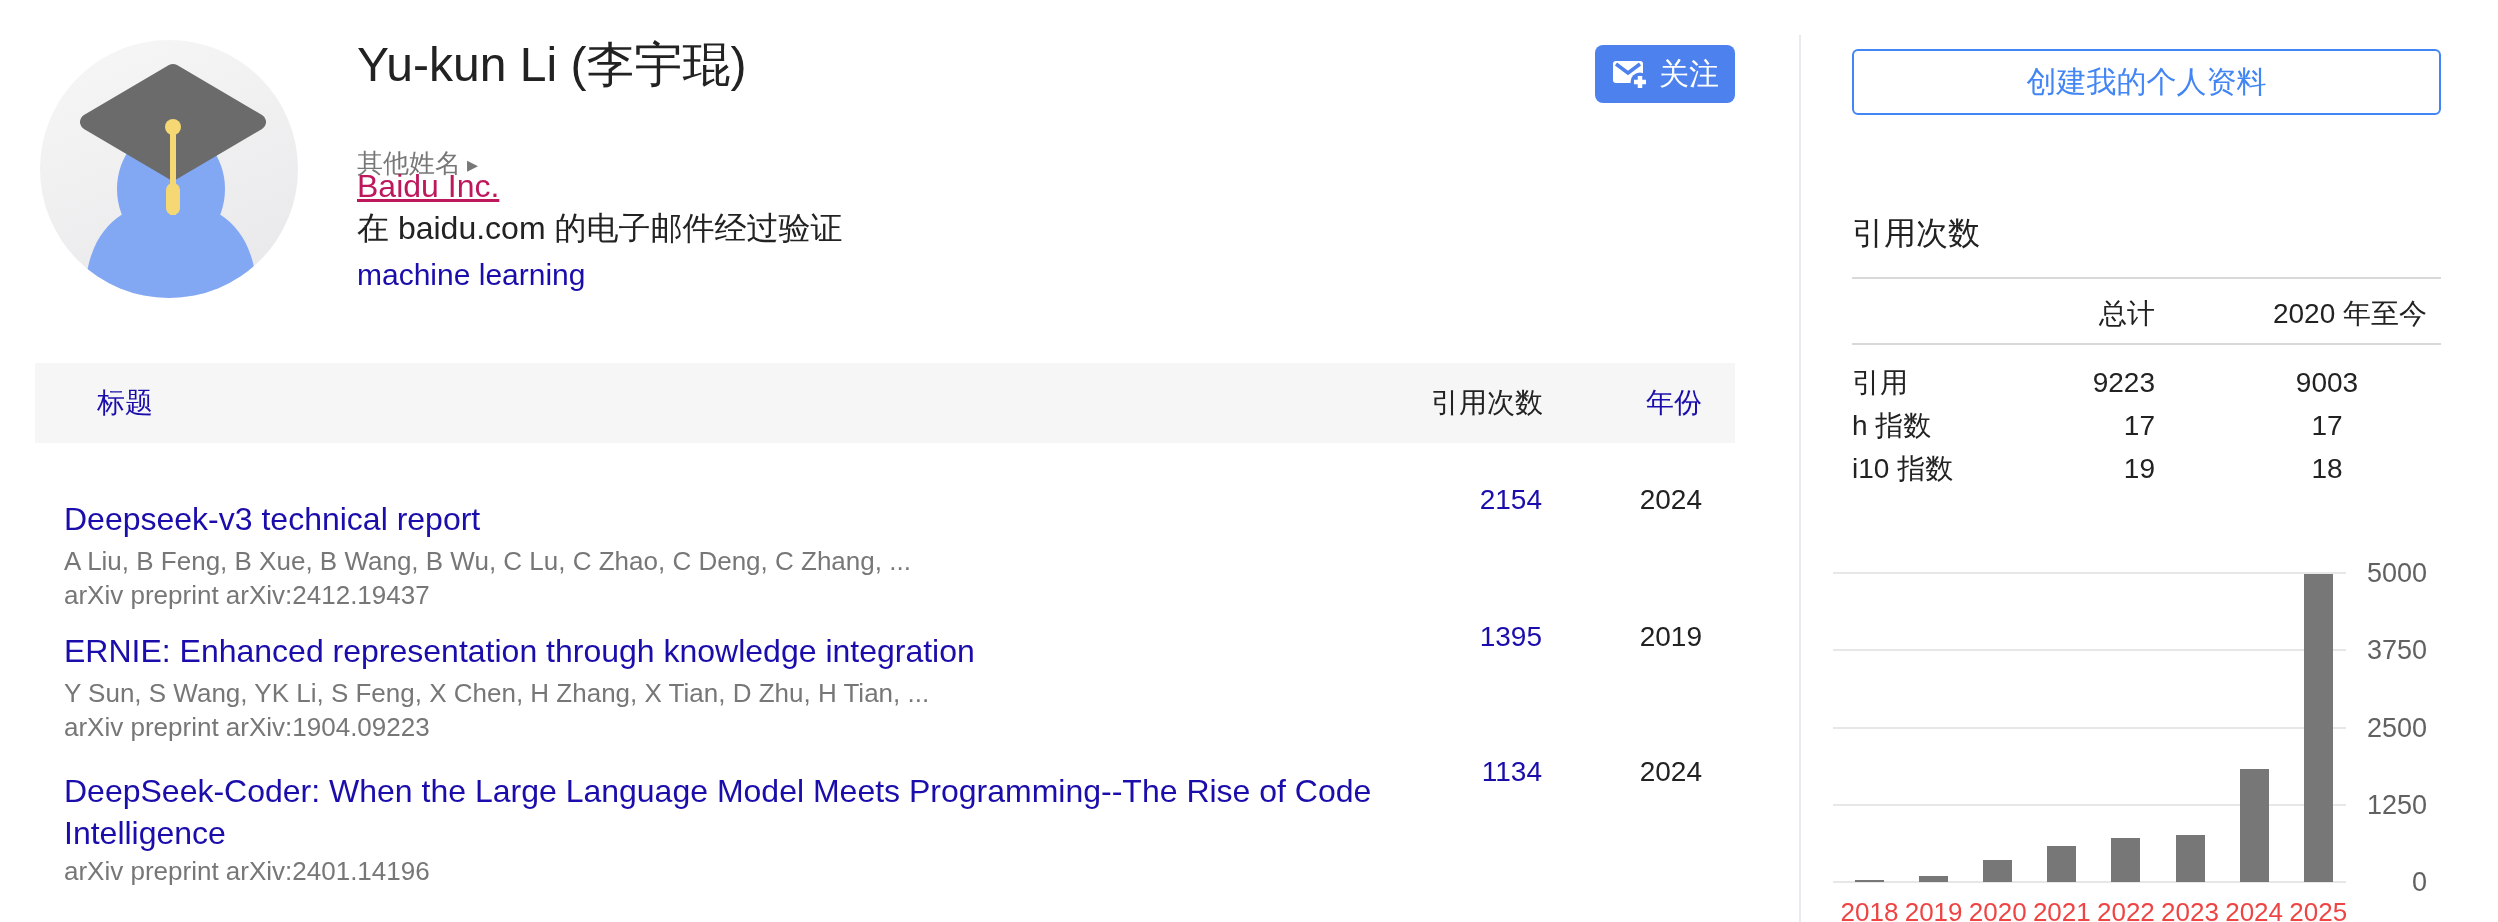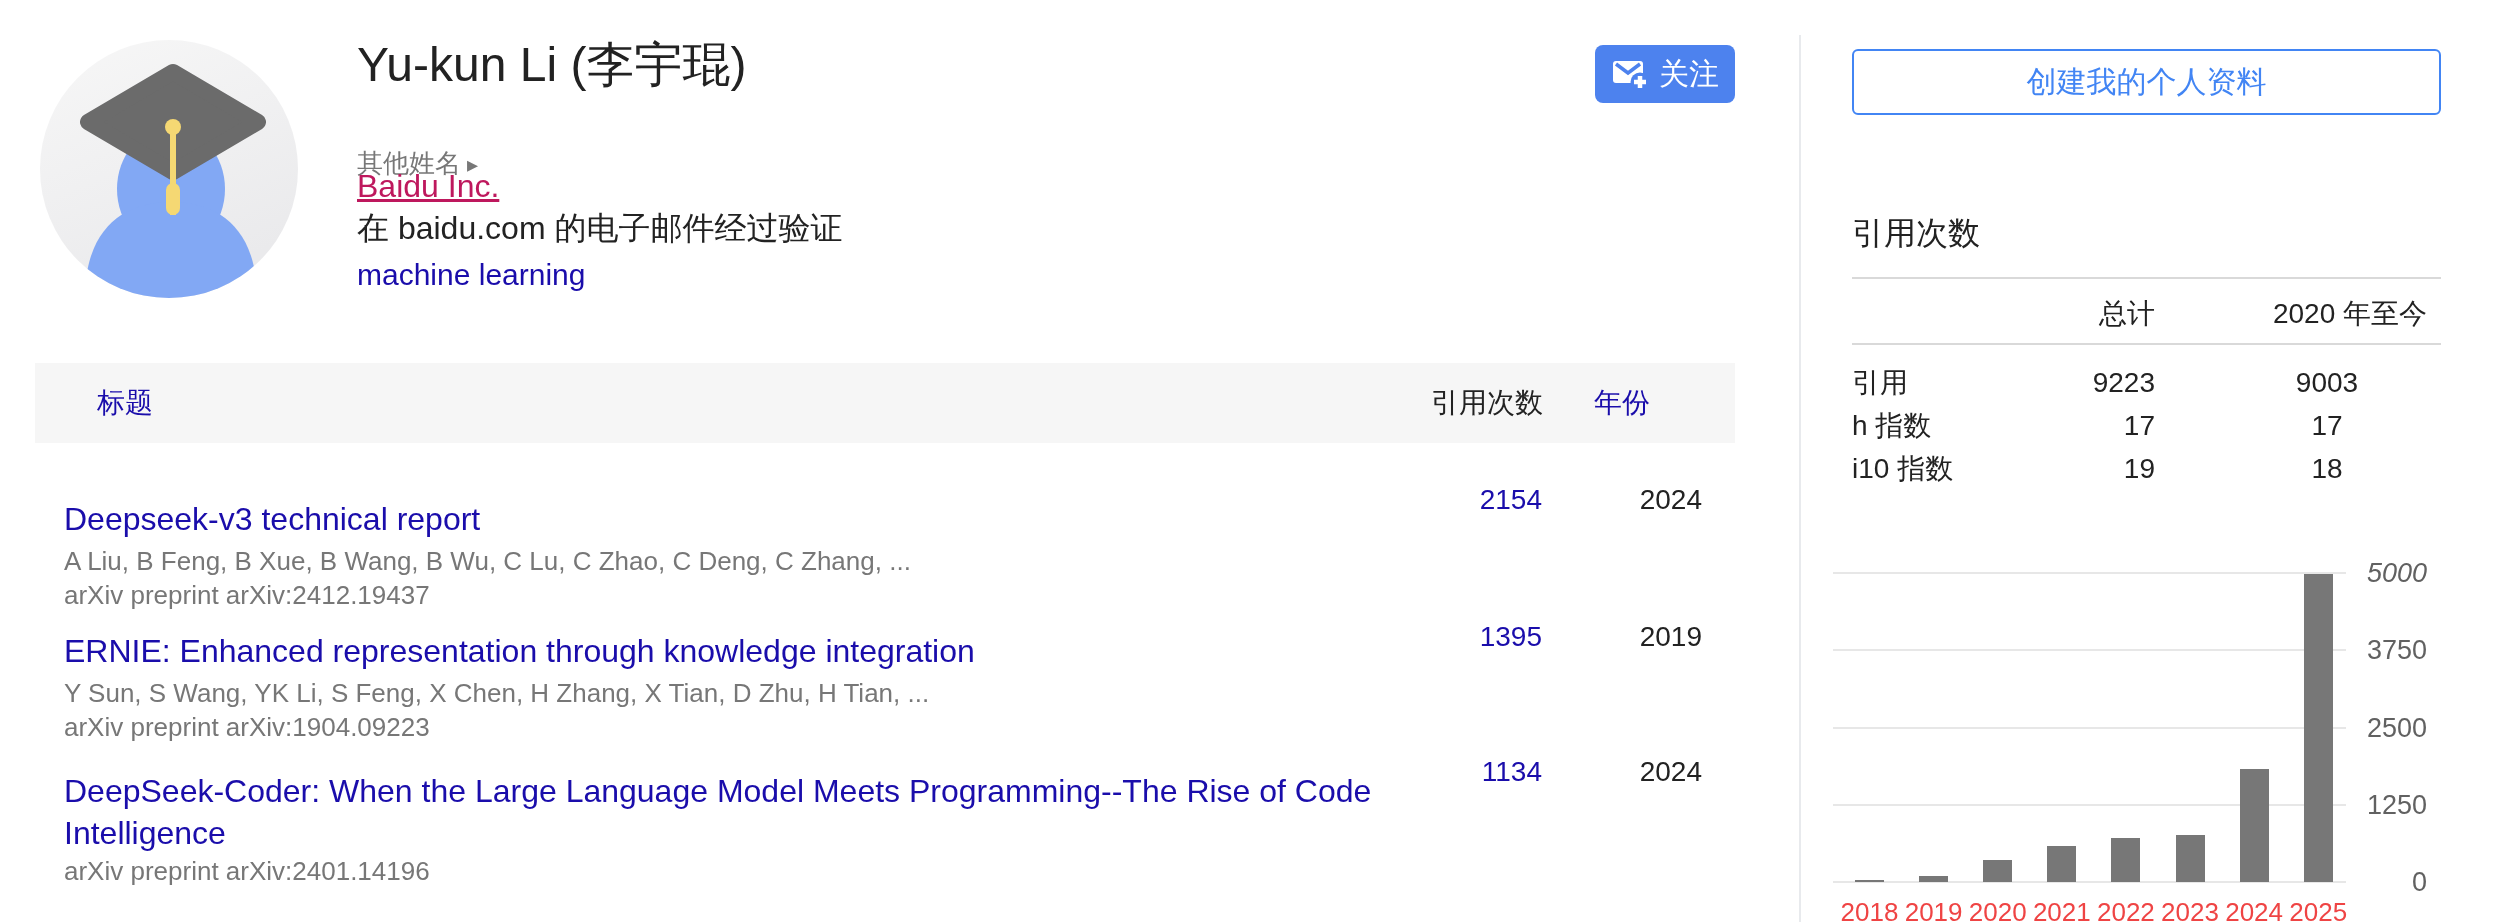--- a/index.html
+++ b/index.html
@@ -30,7 +30,7 @@
   #th-cited { left:1343px; top:389px; width:200px; font-size:28px; line-height:28px;
               color:#222; text-align:right; }
   #th-year { left:1542px; top:389px; width:160px; font-size:28px; line-height:28px;
-             color:#1a0dab; text-align:center; cursor:pointer; }
+             color:#1a0dab; text-align:right; cursor:pointer; }
 
   .article { left:64px; width:1360px; }
   .article .title { font-size:32px; line-height:42px; color:#1a0dab; cursor:pointer; display:inline; }

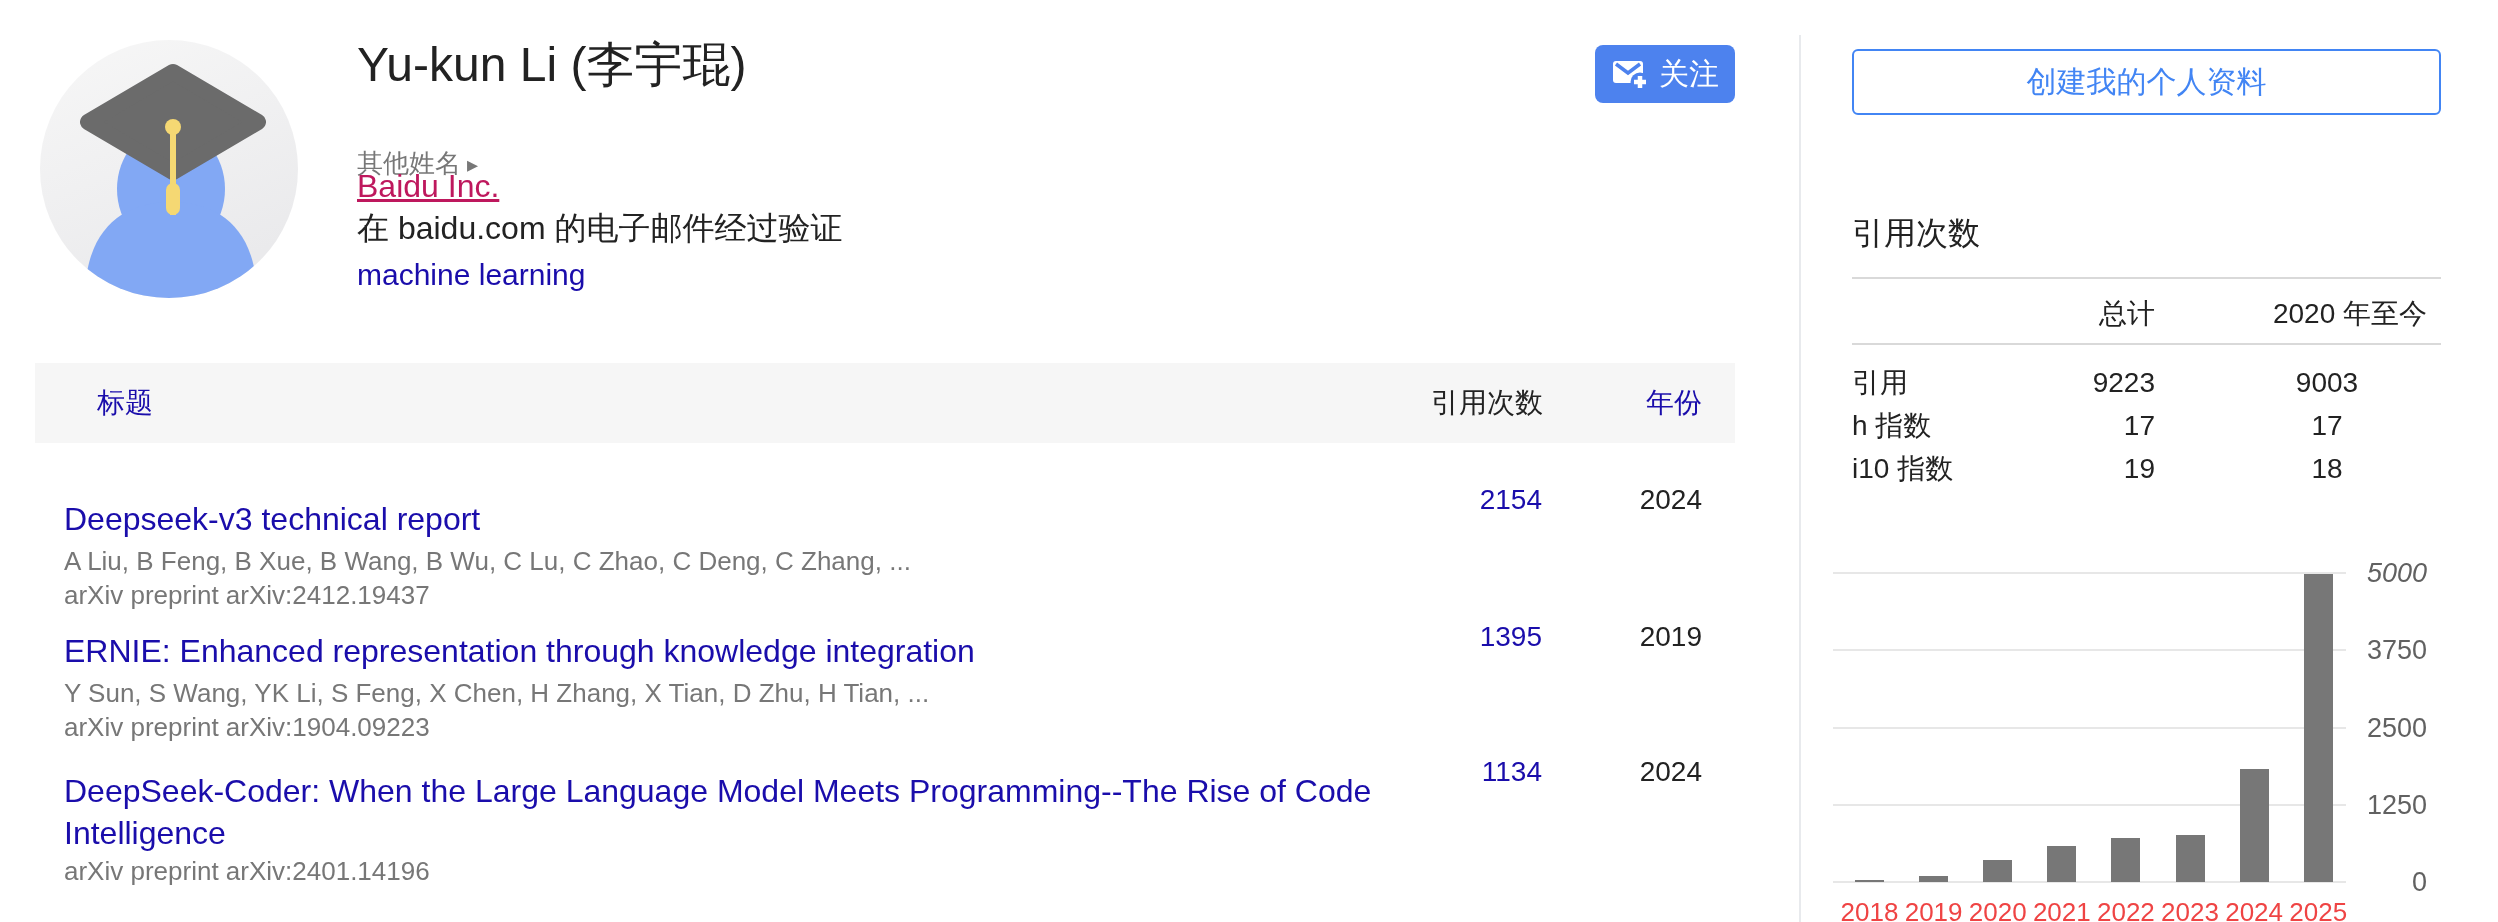--- a/index.html
+++ b/index.html
@@ -179,7 +179,7 @@
     <div class="gridline" style="top: 89.25px;"></div>
     <div class="ytick" style="left: 474px; top: 72.25px;">3750</div>
     <div class="gridline" style="top: 12px;"></div>
-    <div class="ytick" style="left: 474px; top: -5px; font-style: italic;">5000</div>
+    <div class="ytick" style="left: 474px; top: -5px;">5000</div>
     <div class="chart-bar" style="left: 22px; top: 319.528px; height: 2.472px; background: rgb(119, 119, 119);"></div>
     <div class="xtick" style="left: -8.5px; top: 327px;">2018</div>
     <div class="chart-bar" style="left: 86.1px; top: 315.82px; height: 6.18px; background: rgb(119, 119, 119);"></div>

